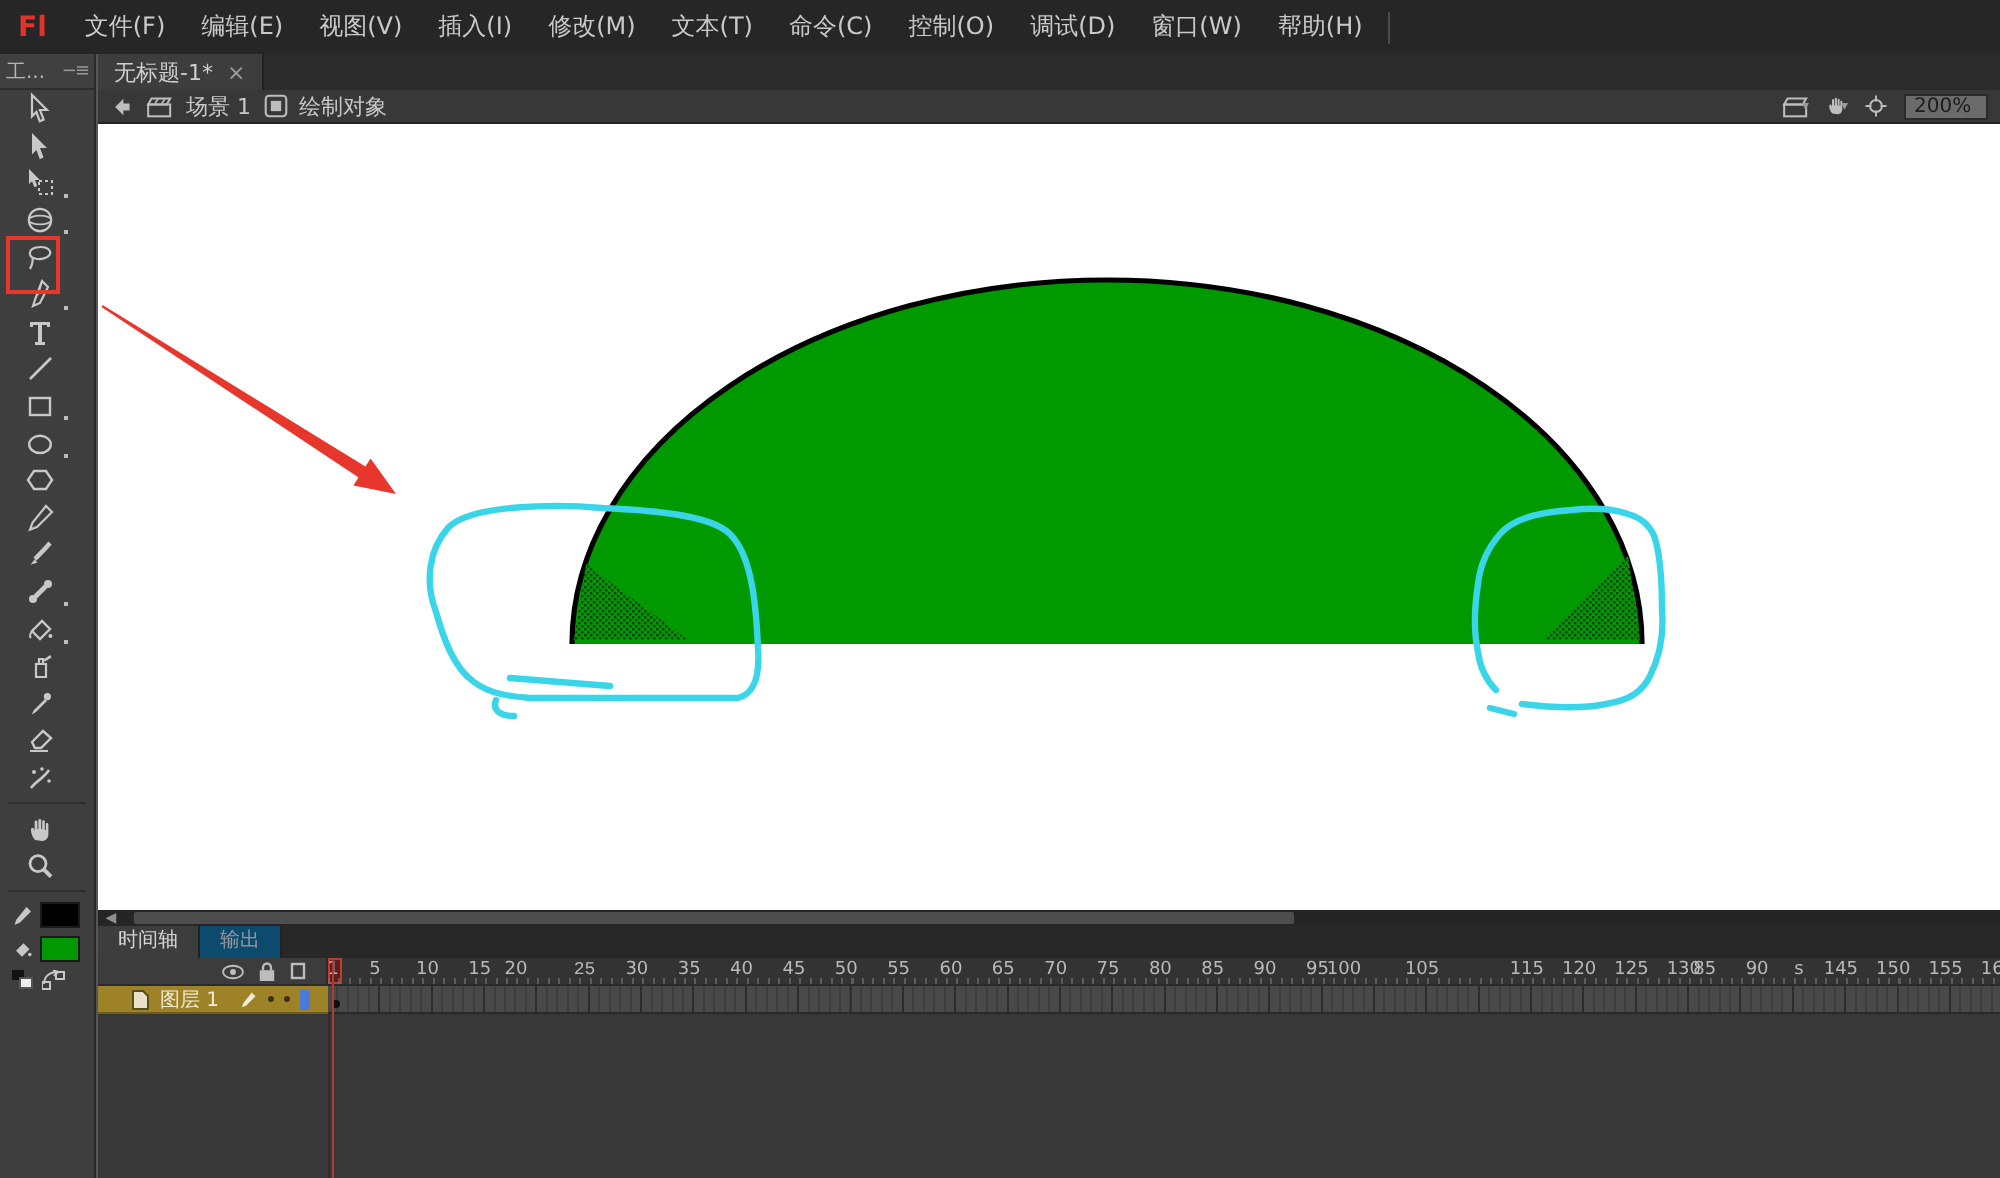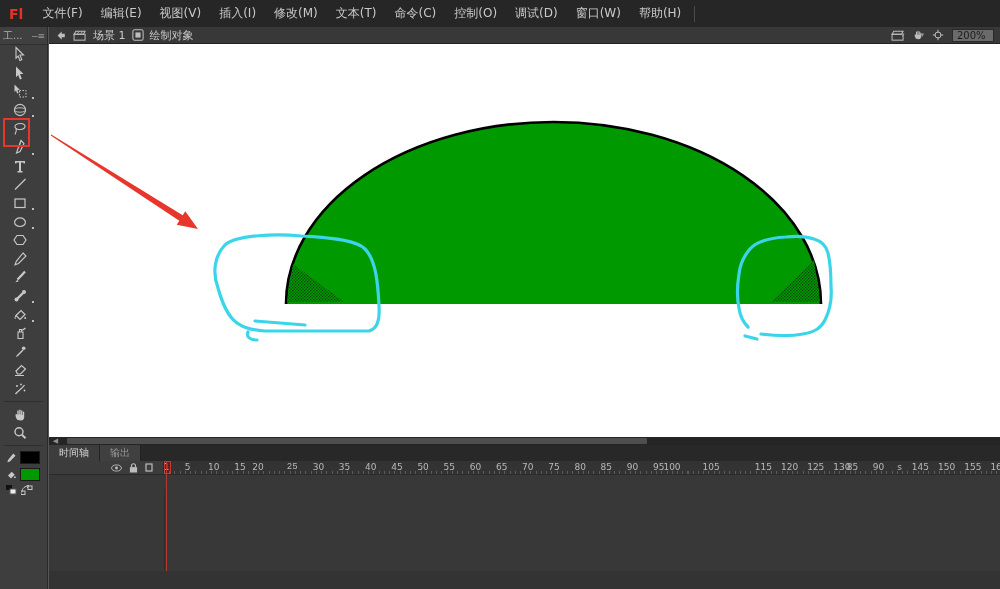--- a/index.html
+++ b/index.html
@@ -278,6 +278,12 @@
 
   <main class="workarea">
 
+    <div class="tabbar">
+      <div class="doc-tab">
+        <span>无标题-1*</span>
+        <span class="close">×</span>
+      </div>
+    </div>
 
     <div class="editbar">
       <svg width="12" height="11" viewBox="0 0 16 16">

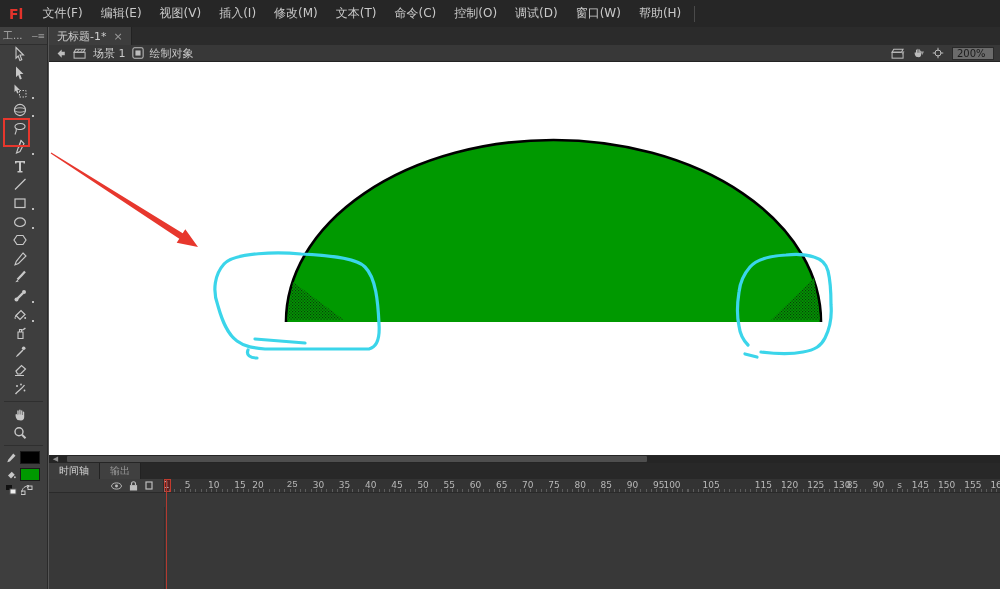--- a/index.html
+++ b/index.html
@@ -57,7 +57,7 @@
   
   .timeline { position:relative; height:126px; background:#383838;text-align:center; }
   .tl-tabs { height:16px; background:#282828; display:flex; }
-  .tl-tab { height:16px; padding:0 10px; font-size:10px; line-height:16px; color:#999; background:#404040; border-right:1px solid #222; }
+  .tl-tab { height:16px; padding:0 10px; font-size:10px; line-height:16px; color:#999; background:#0c4a6e; border-right:1px solid #222; }
   .tl-tab.active { background:#3d3d3d; color:#d5d5d5; }
 
   .tl-head { position:relative; height:14px; display:flex; }

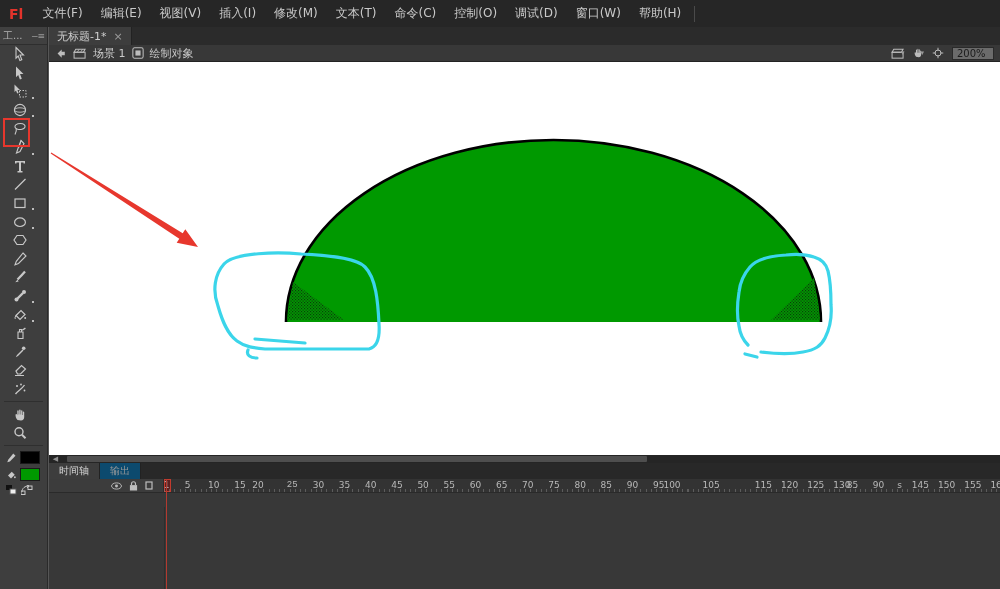--- a/index.html
+++ b/index.html
@@ -415,6 +415,25 @@
           </div>
       </div>
 
+      <div class="tl-layerrow">
+        <div class="layer-left">
+          <svg width="10" height="10" viewBox="0 0 10 10">
+              <path d="M1.5 0.5 H6.5 L9 3 V9.5 H1.5 Z" fill="#e8e0c8" stroke="#5a4c16"></path>
+            </svg>
+          <span class="layer-name">图层 1</span>
+          <svg width="10" height="10" viewBox="0 0 16 16">
+              <path d="M11 2 L14 5 L6.5 12.5 L3 13.8 L4.3 10.3 Z" fill="#f2ead2"></path>
+            </svg>
+          <span class="layer-dot"></span>
+          <span class="layer-dot"></span>
+          <svg width="5" height="10">
+              <rect width="5" height="10" fill="#4a7bd8"></rect>
+            </svg>
+        </div>
+        <div class="layer-frames">
+          <span class="keyframe-dot"></span>
+        </div>
+      </div>
 
       <div class="tl-body">
         <div class="colsep"></div>

